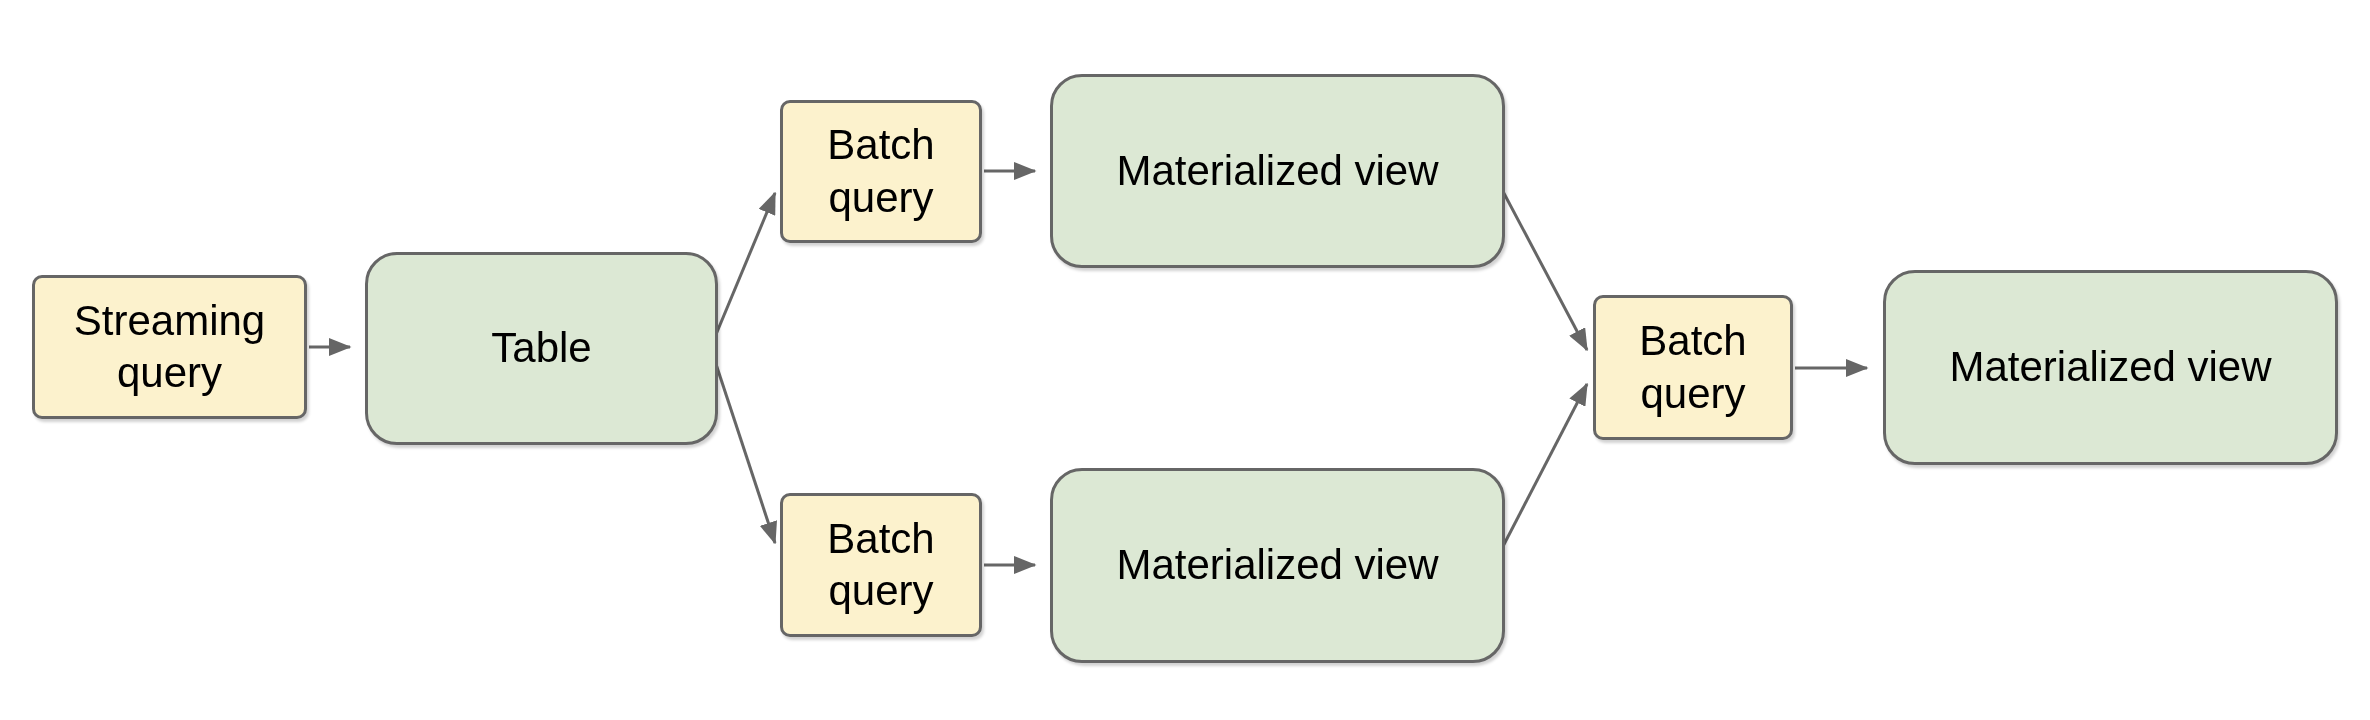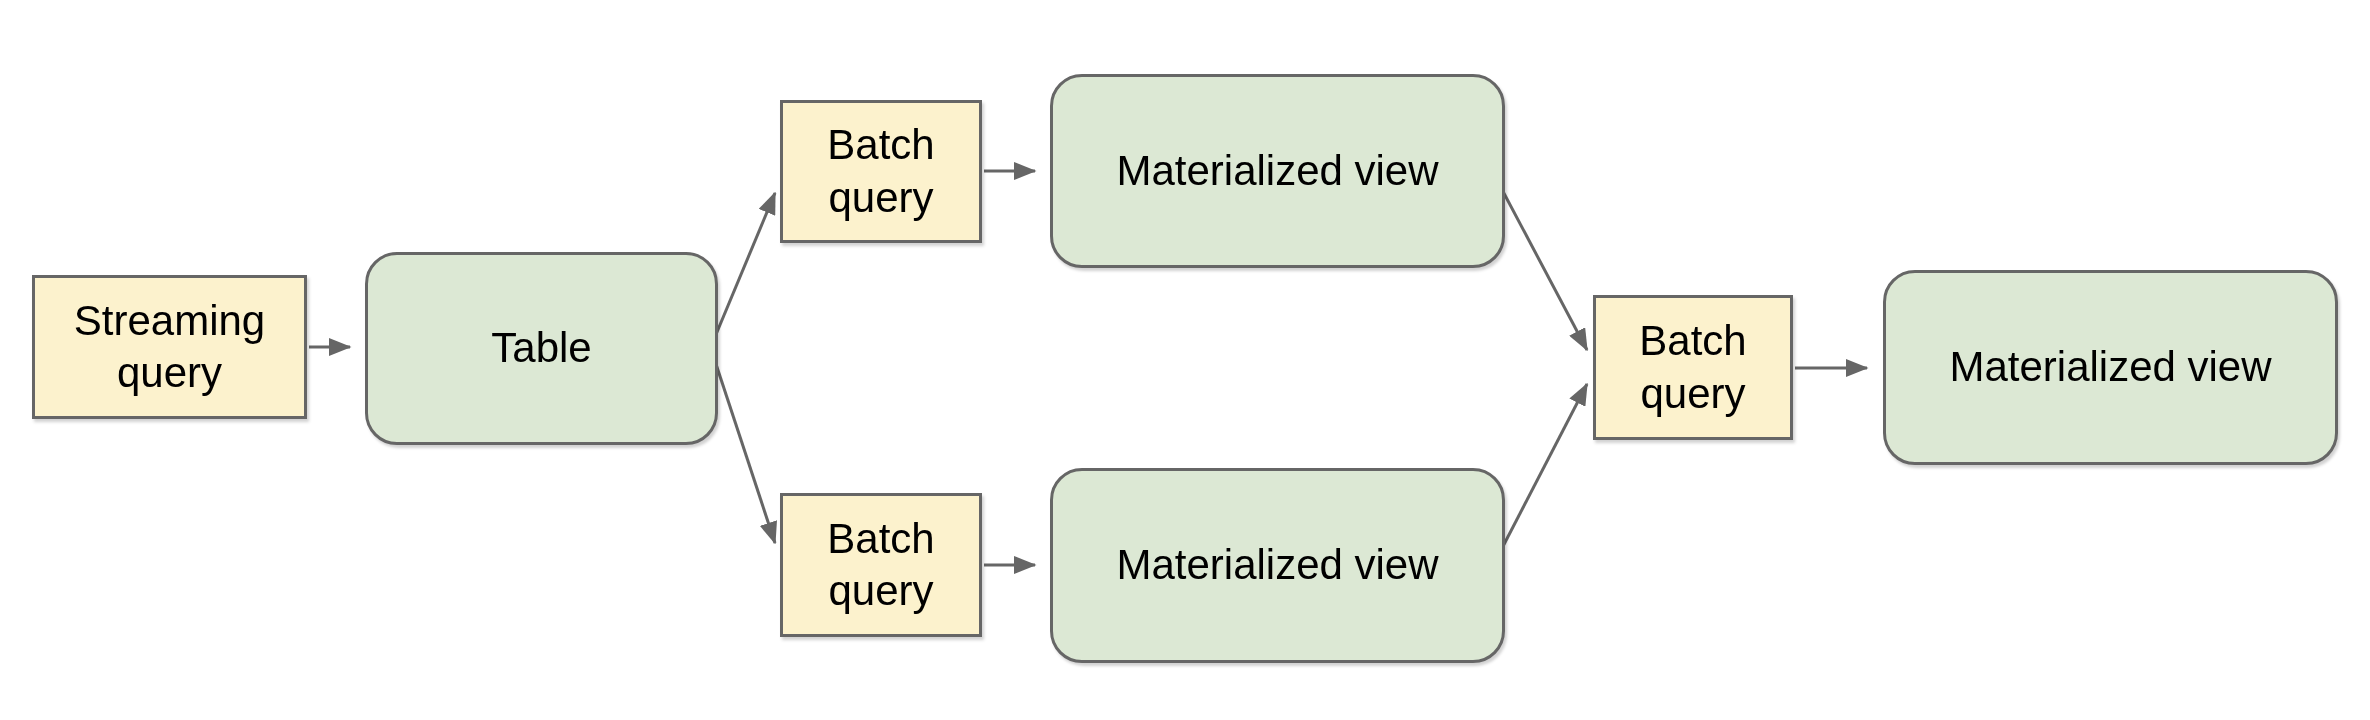--- a/index.html
+++ b/index.html
@@ -50,7 +50,7 @@
   }
   .query-node {
     background: var(--query-fill, #fcf2cd);
-    border-radius: 0;
+    border-radius: 10px;
   }
   .view-node {
     background: var(--view-fill, #dce8d4);

